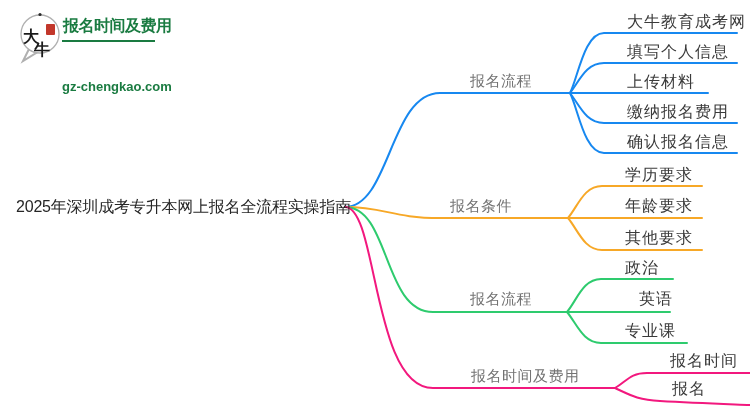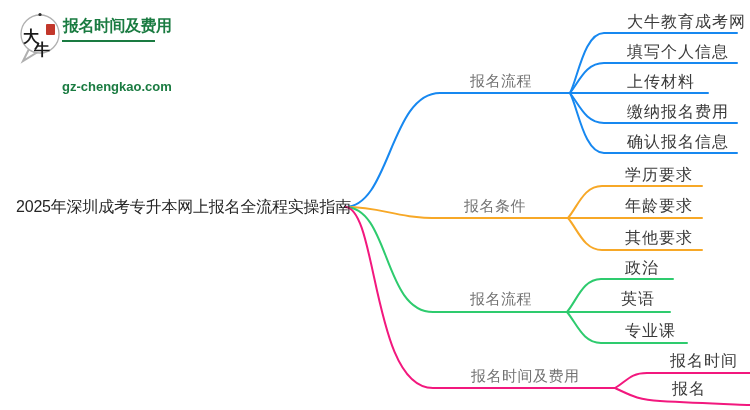--- a/index.html
+++ b/index.html
@@ -73,7 +73,7 @@
   <div class="lbl child-lbl" style="left:627px;top:133px">确认报名信息</div>
   <div class="lbl child-lbl" style="left:627px;top:103px">缴纳报名费用</div>
 
-  <div class="lbl branch-lbl" style="left:464px;top:197px">报名条件</div>
+  <div class="lbl branch-lbl" style="left:450px;top:197px">报名条件</div>
   <div class="lbl child-lbl" style="left:625px;top:166px">学历要求</div>
   <div class="lbl child-lbl" style="left:625px;top:197px">年龄要求</div>
   <div class="lbl child-lbl" style="left:625px;top:229px">其他要求</div>

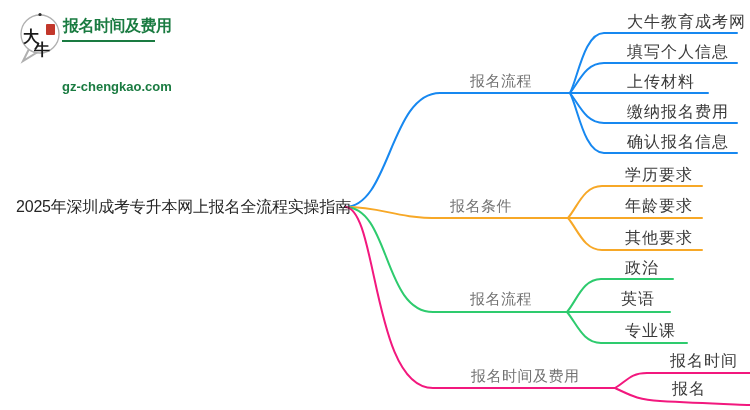--- a/index.html
+++ b/index.html
@@ -80,7 +80,7 @@
 
   <div class="lbl branch-lbl" style="left:470px;top:290px">报名流程</div>
   <div class="lbl child-lbl" style="left:625px;top:259px">政治</div>
-  <div class="lbl child-lbl" style="left:621px;top:290px">英语</div>
+  <div class="lbl child-lbl" style="left:639px;top:290px">英语</div>
   <div class="lbl child-lbl" style="left:625px;top:322px">专业课</div>
 
   <div class="lbl branch-lbl" style="left:471px;top:367px">报名时间及费用</div>

